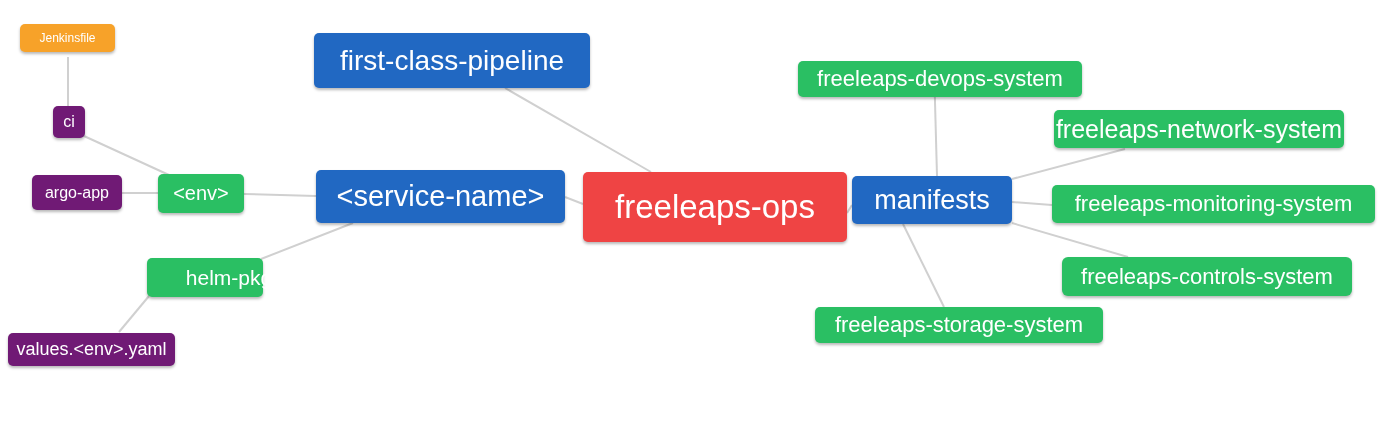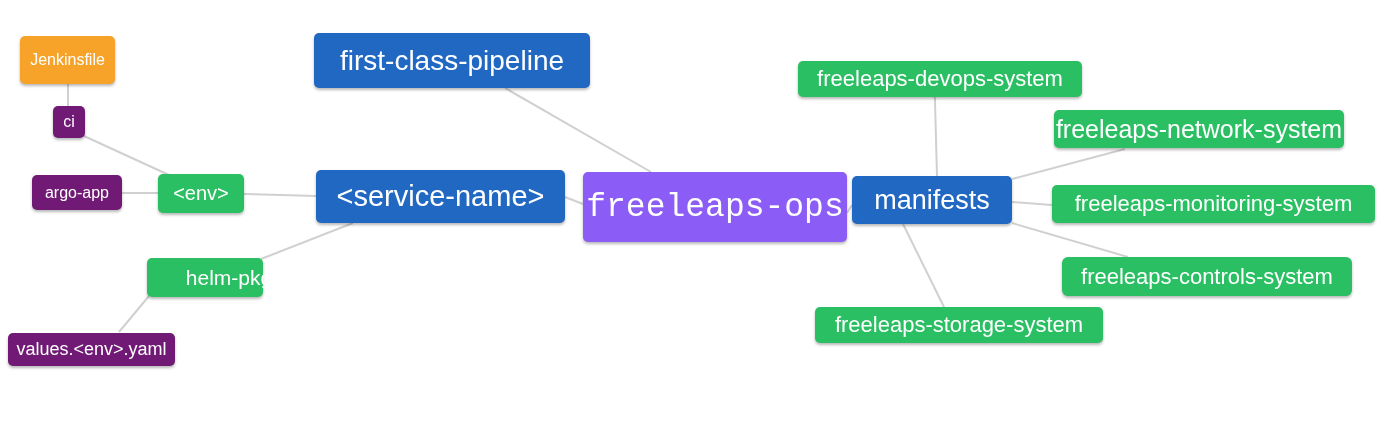--- a/index.html
+++ b/index.html
@@ -67,7 +67,7 @@
     <line x1="903" y1="224" x2="944" y2="307"></line>
   </svg>
 
-  <div class="node amber" style="left:20px;   top:36px;  width:95px;  height:48px; font-size:16px;">Jenkinsfile</div>
+  <div class="node amber" style="left:20px;   top:24px;  width:95px;  height:28px; font-size:12px;">Jenkinsfile</div>
 
   <div class="node red" style="left:53px;   top:106px; width:32px;  height:32px; font-size:16px;">ci</div>
 

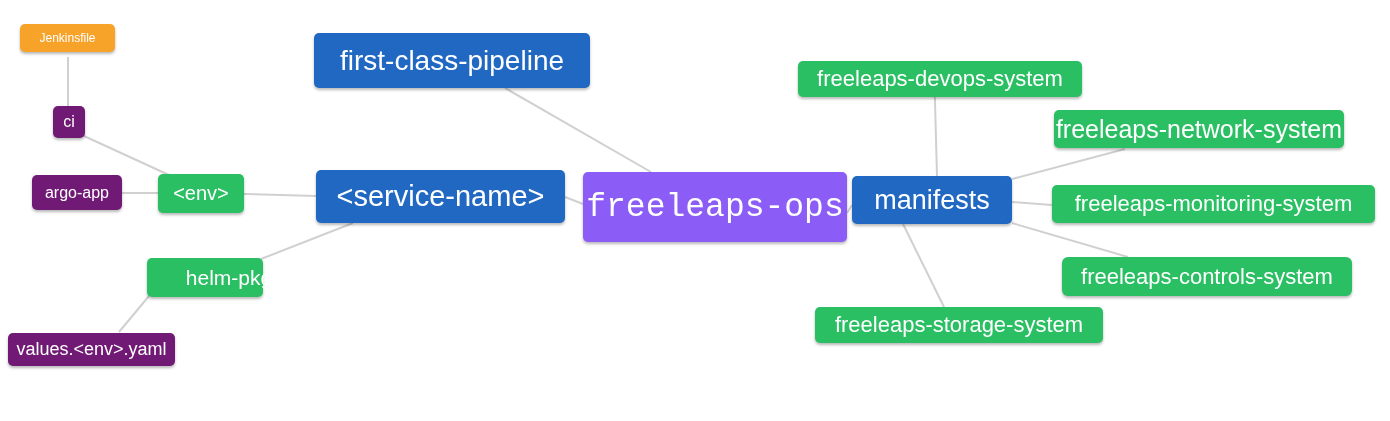--- a/index.html
+++ b/index.html
@@ -43,7 +43,7 @@
   .red   { background: #701a75; }
   .green { background: #2ABF63; }
   .blue  { background: #2168C2; }
-  .dark  { background: #8b5cf6; font-family: Liberation Mono, monospace; }
+  .dark  { background: #ef4444; }
 </style>
 </head>
 <body>

